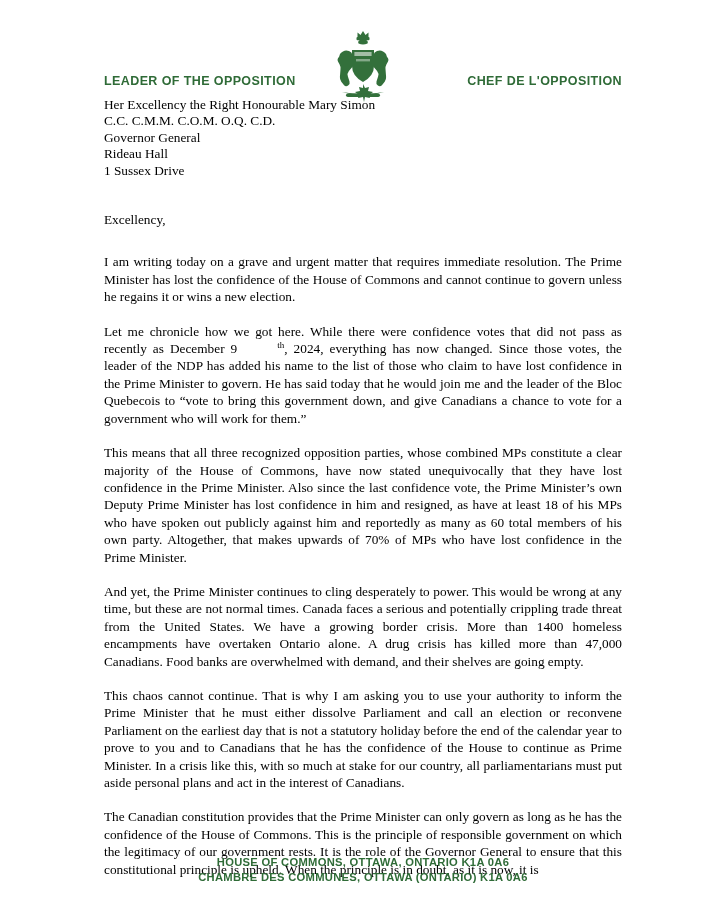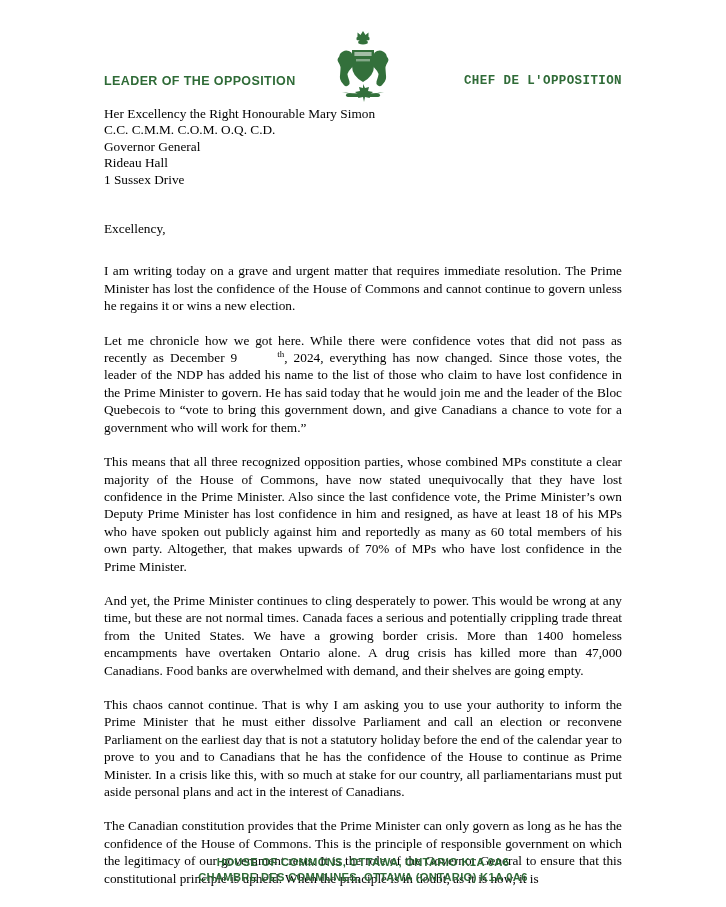--- a/index.html
+++ b/index.html
@@ -57,7 +57,7 @@
     position: absolute;
     right: 104px;
     top: 44px;
-    font-family: Liberation Mono, monospace;
+    font-family: Liberation Sans, sans-serif;
     font-size: 12.5px;
     font-weight: bold;
     letter-spacing: 0.4px;

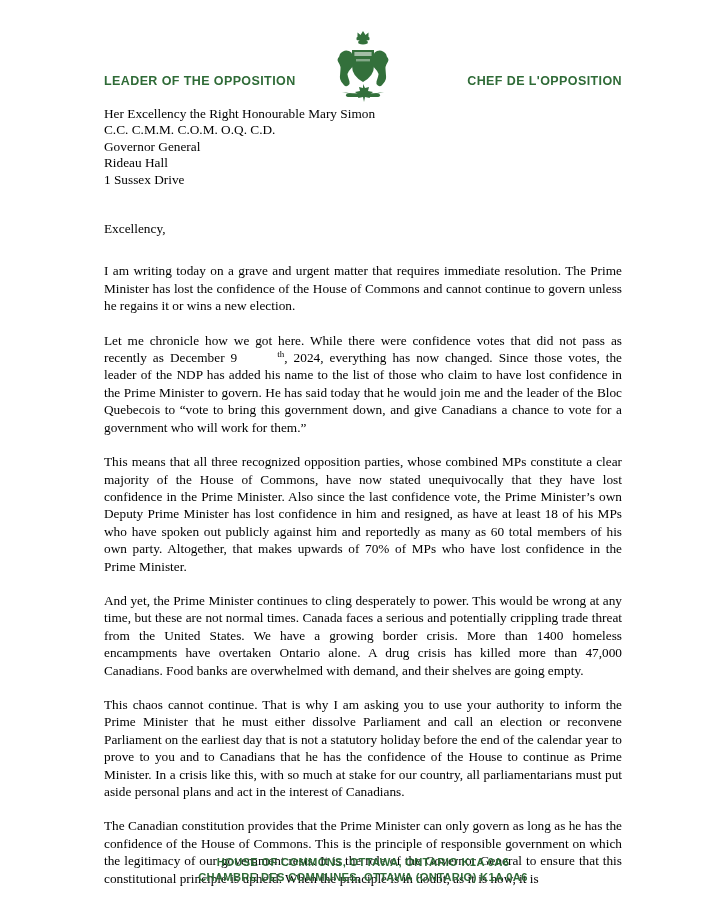--- a/index.html
+++ b/index.html
@@ -68,7 +68,7 @@
   .content {
     position: absolute;
     left: 104px;
-    top: 106px;
+    top: 97px;
     width: 518px;
   }
   .addr-line {

